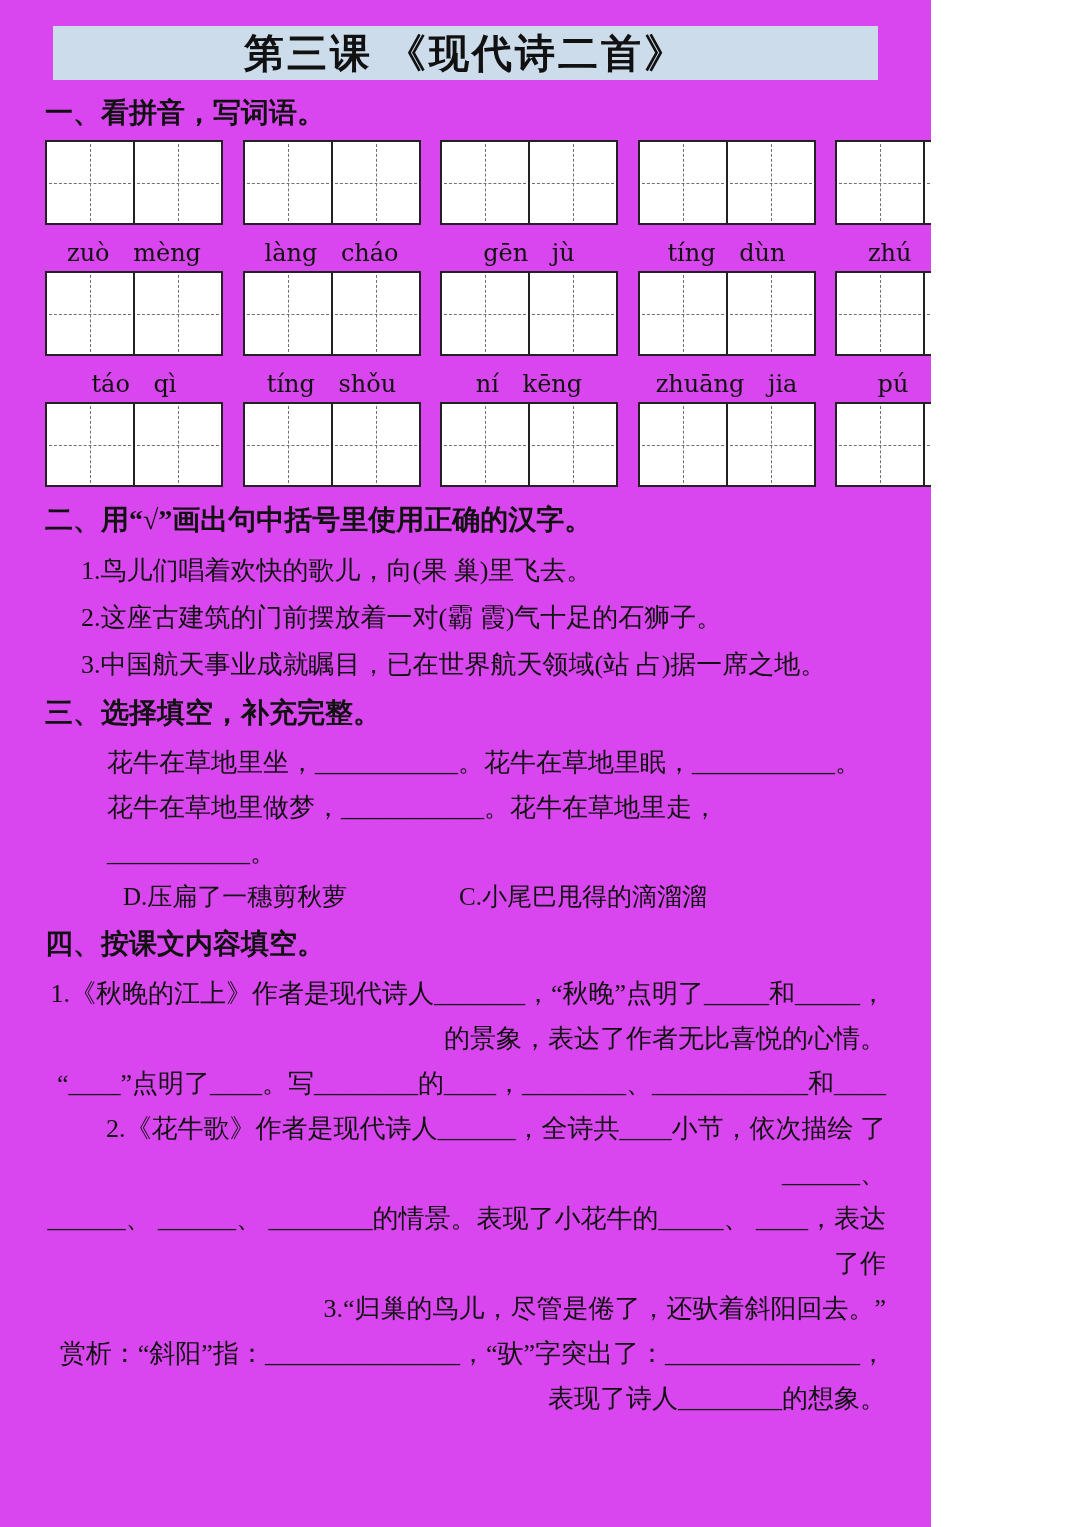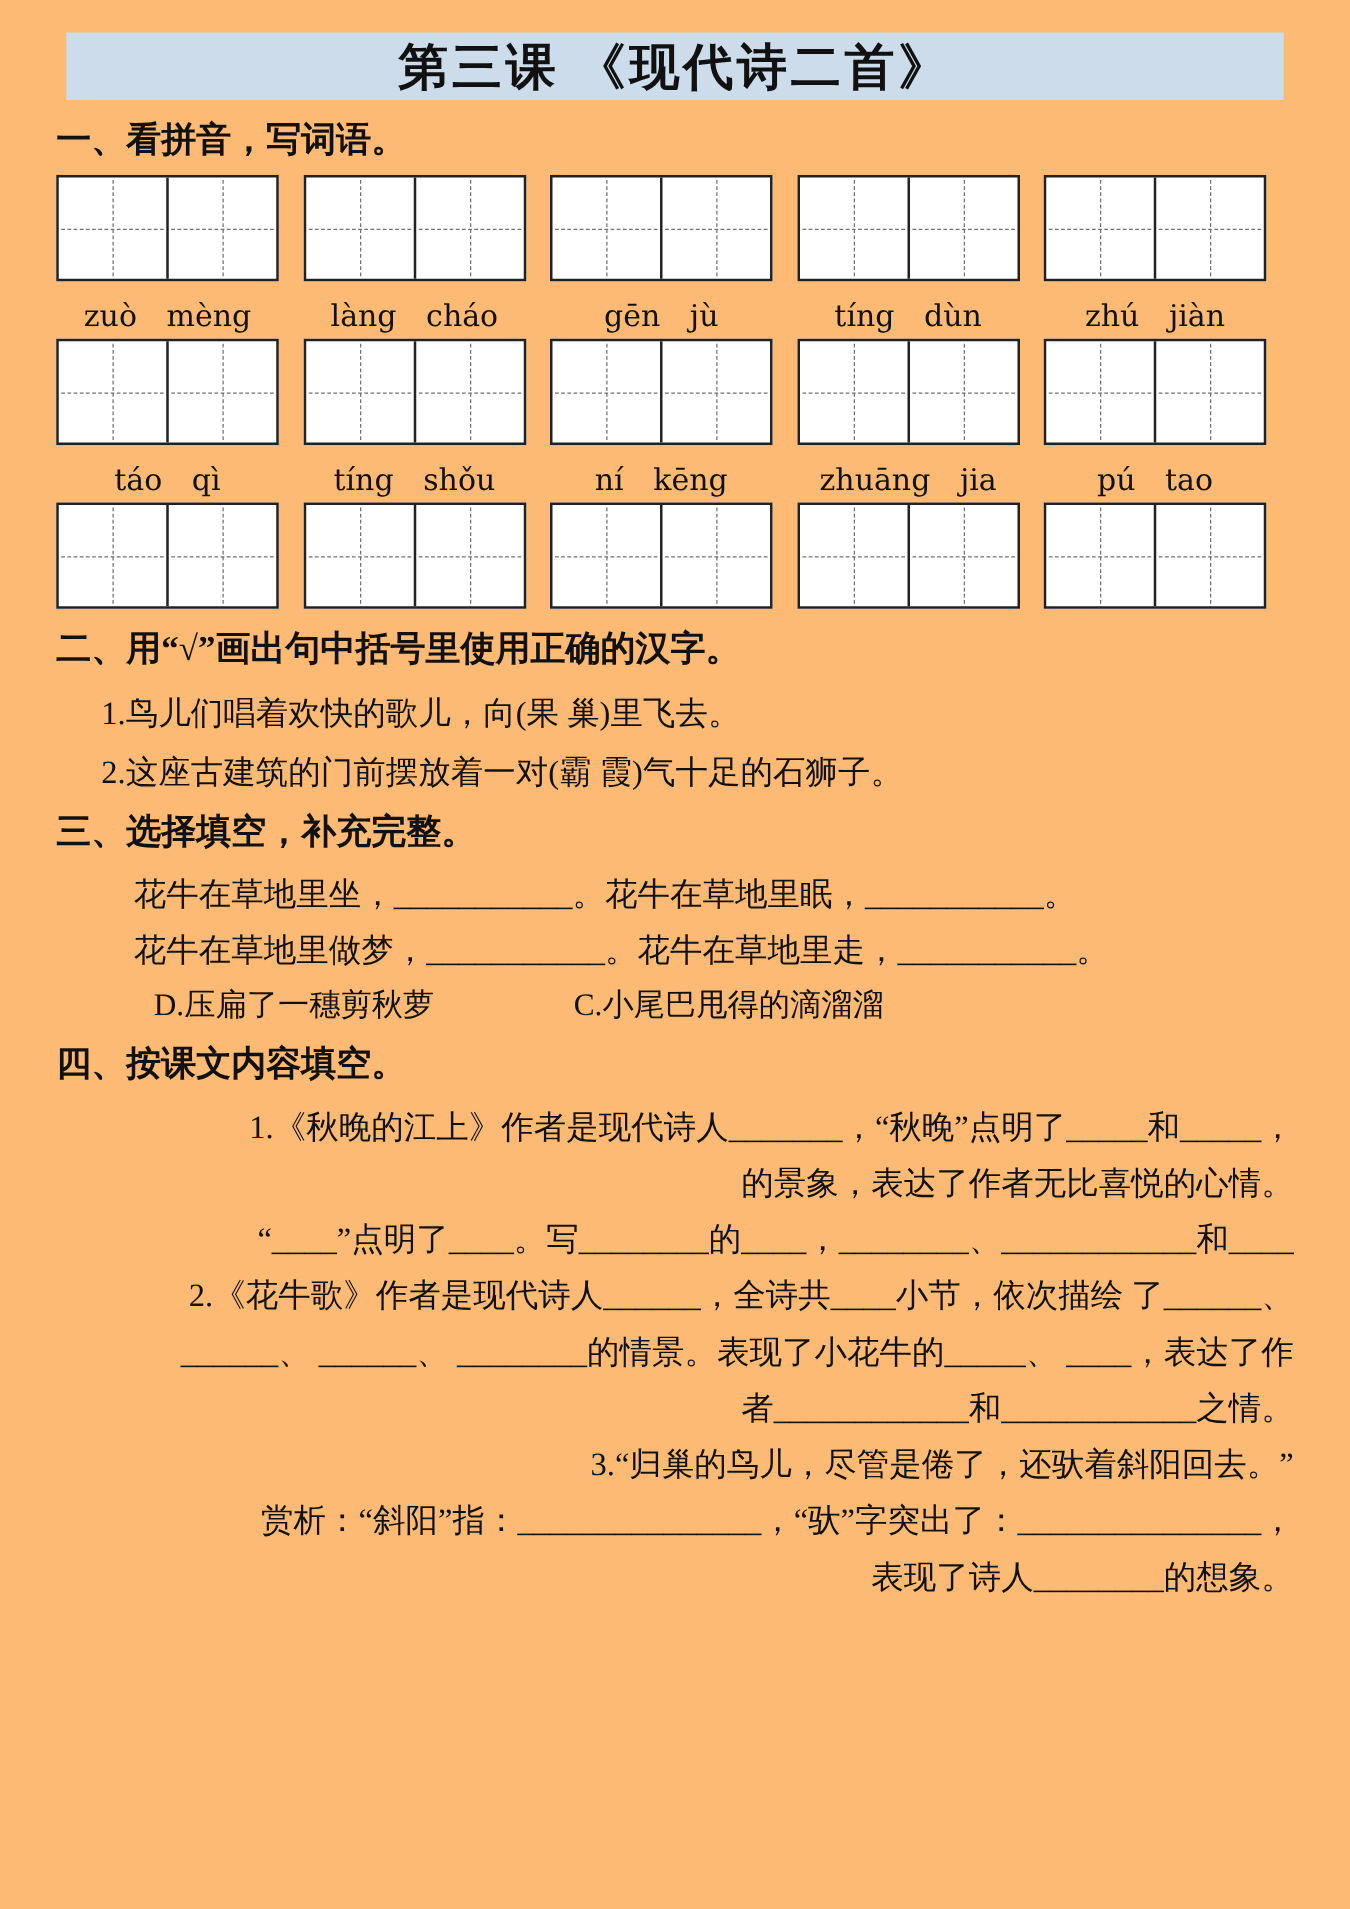--- a/index.html
+++ b/index.html
@@ -11,8 +11,8 @@
   }
   .page {
     position:relative;
-    width:1080px; height:1527px;
-    background:#fdba74;
+    width:931px; height:1527px;
+    background:#d946ef;
     padding:26px 45px 0 45px;
     overflow:hidden;
   }

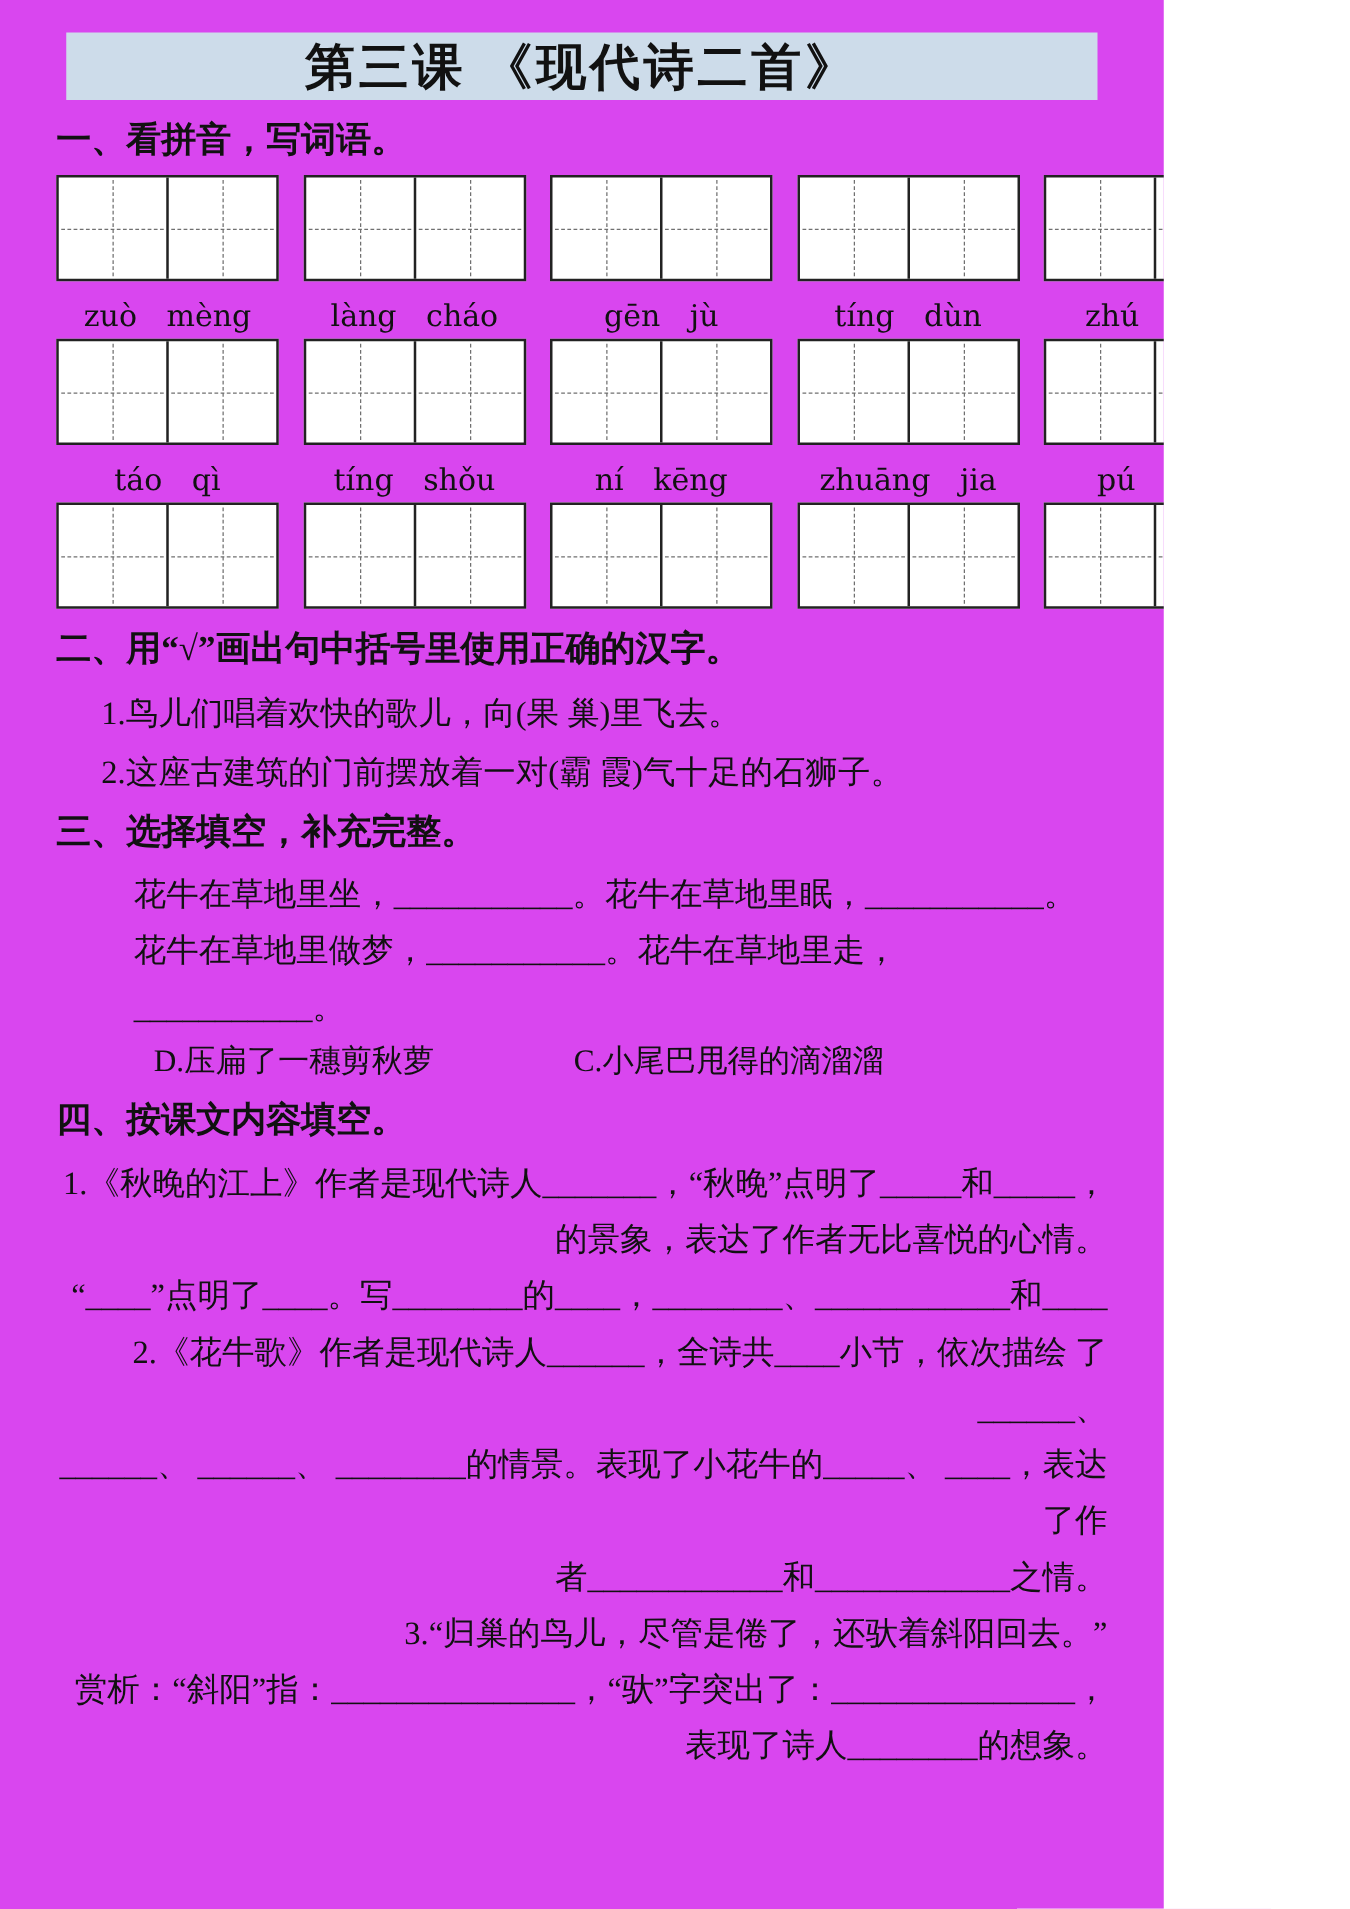--- a/index.html
+++ b/index.html
@@ -167,6 +167,7 @@
   <div class="sec-header">二、用“√”画出句中括号里使用正确的汉字。</div>
   <div class="s2-item">1.鸟儿们唱着欢快的歌儿，向(果 巢)里飞去。</div>
   <div class="s2-item">2.这座古建筑的门前摆放着一对(霸 霞)气十足的石狮子。</div>
+  <div class="s2-item">3.中国航天事业成就瞩目，已在世界航天领域(站 占)据一席之地。</div>
 
   <div class="sec-header">三、选择填空，补充完整。</div>
   <div class="s3-line">花牛在草地里坐，___________。花牛在草地里眠，___________。</div>

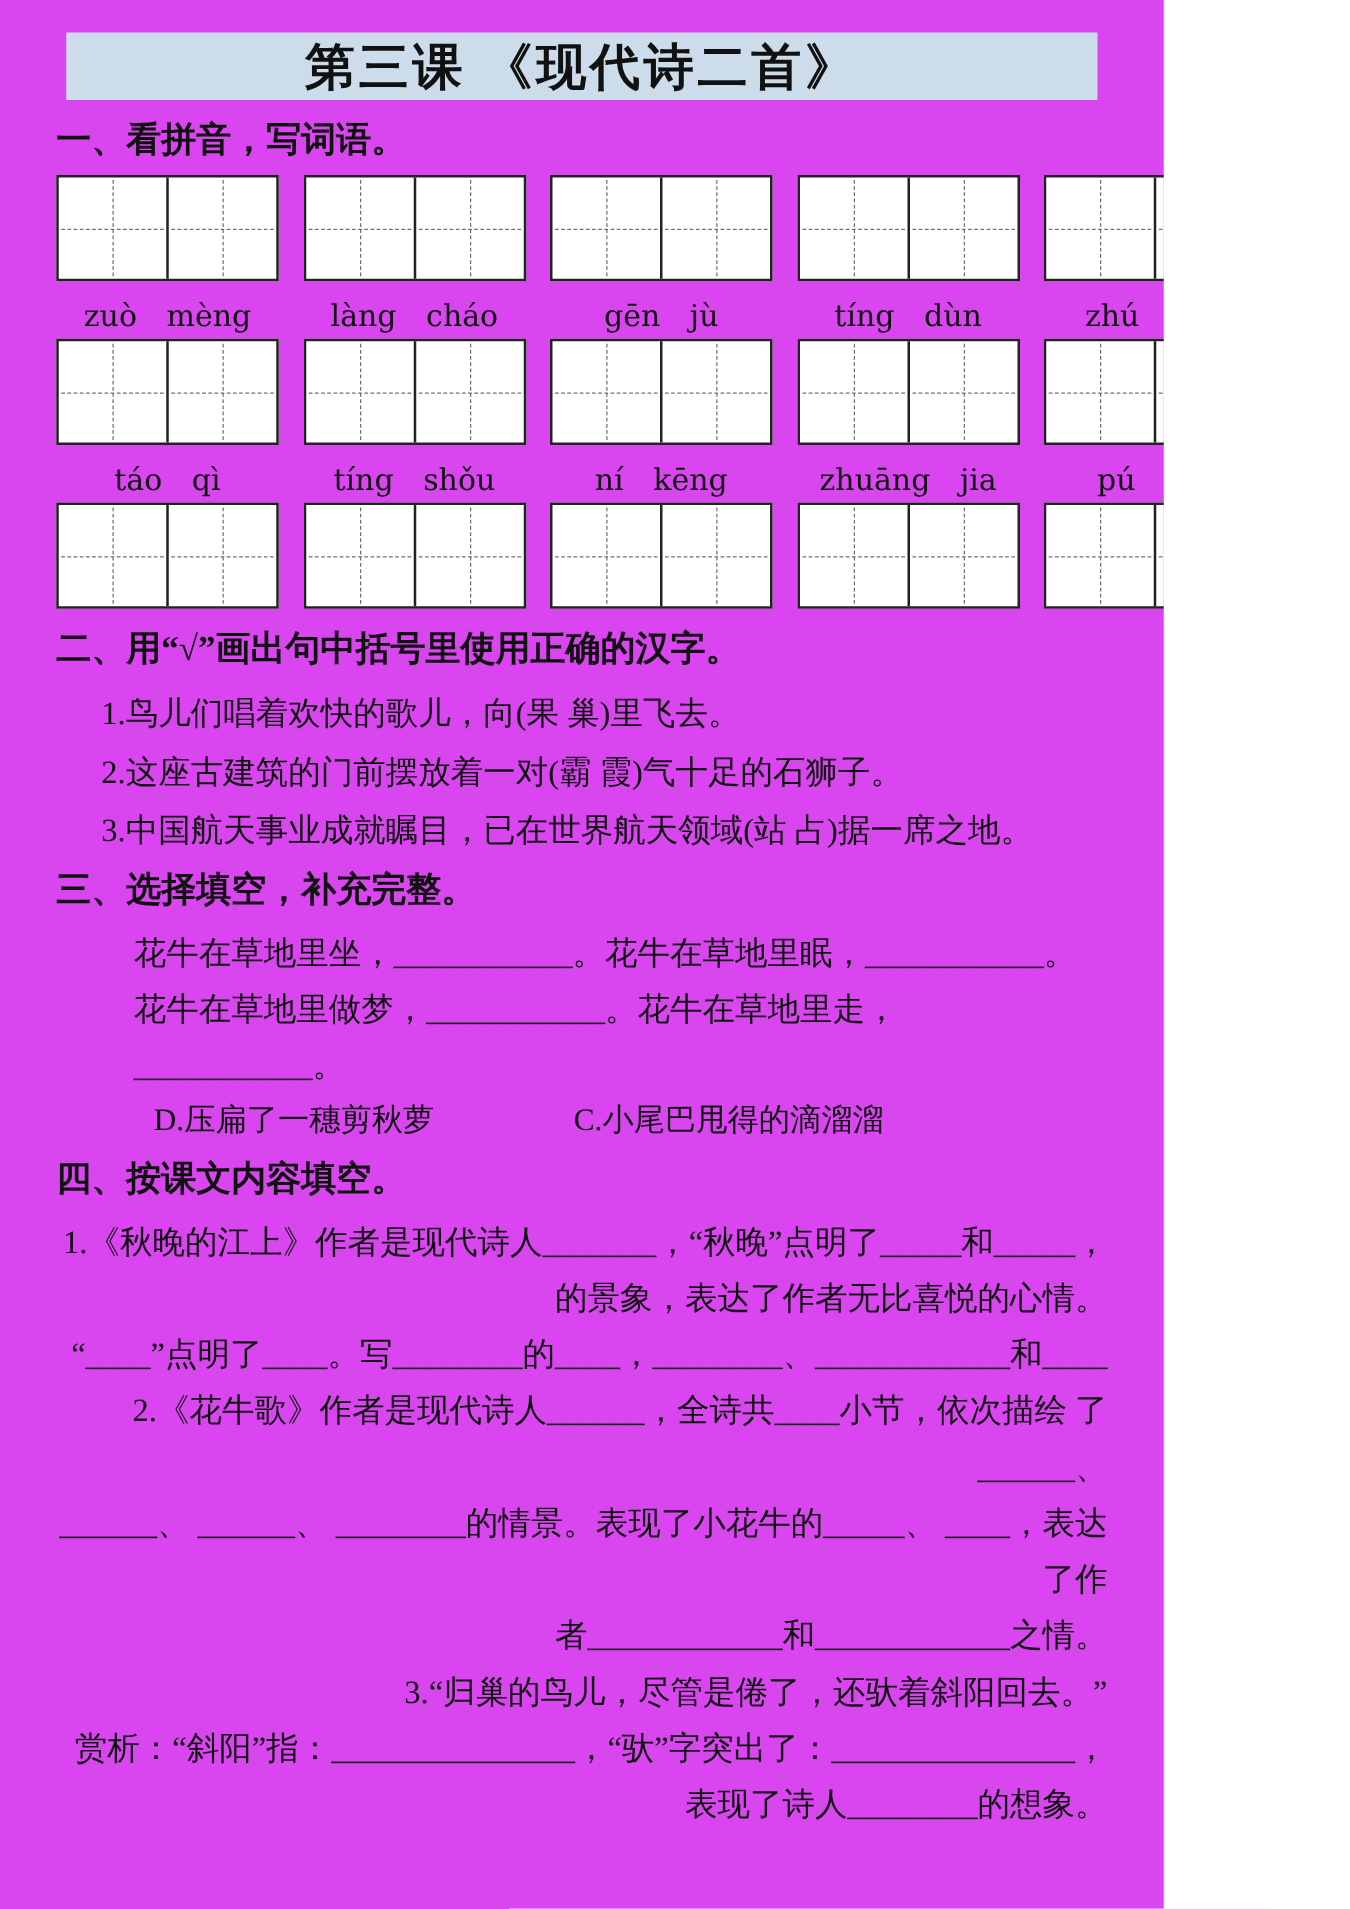--- a/index.html
+++ b/index.html
@@ -183,7 +183,6 @@
   <div class="s4-line">“____”点明了____。写________的____，________、____________和____</div>
   <div class="s4-line">2.《花牛歌》作者是现代诗人______，全诗共____小节，依次描绘 了______、</div>
   <div class="s4-line">______、 ______、 ________的情景。表现了小花牛的_____、 ____，表达了作</div>
-  <div class="s4-line">者____________和____________之情。</div>
   <div class="s4-line">3.“归巢的鸟儿，尽管是倦了，还驮着斜阳回去。”</div>
   <div class="s4-line">赏析：“斜阳”指：_______________，“驮”字突出了：_______________，</div>
   <div class="s4-line">表现了诗人________的想象。</div>

